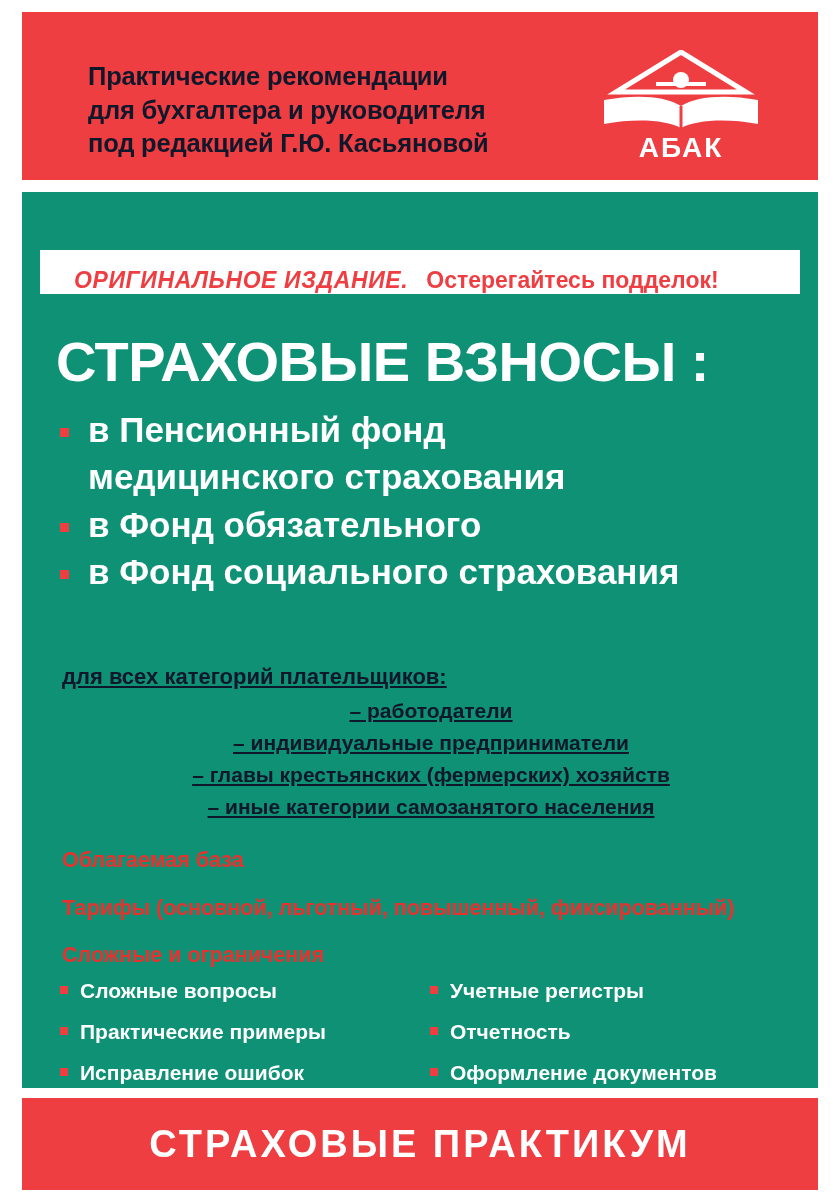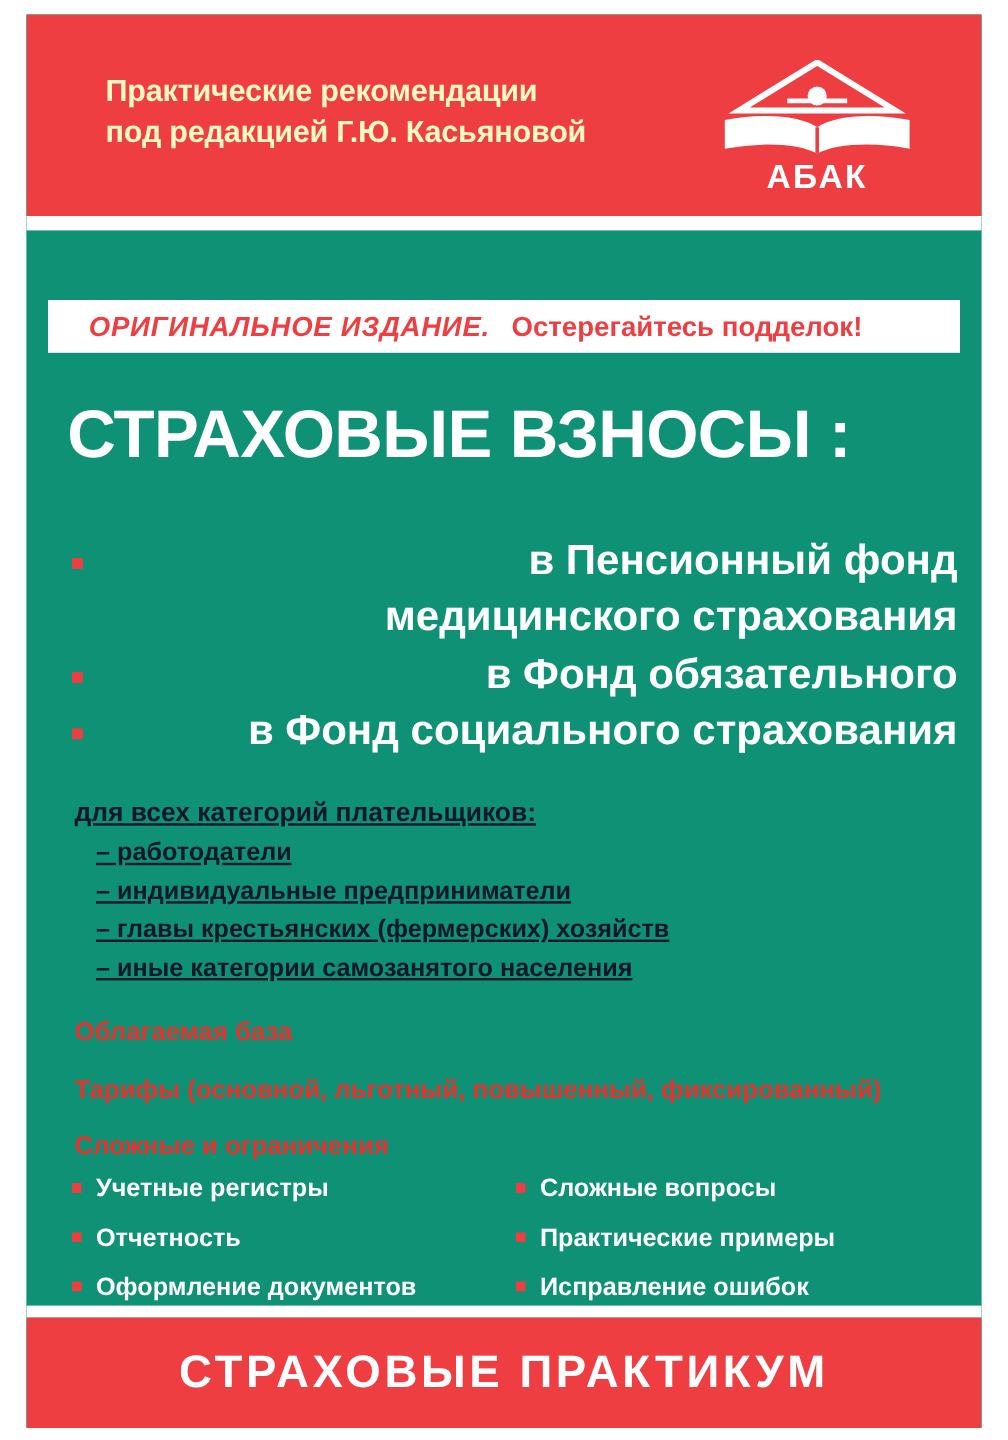--- a/index.html
+++ b/index.html
@@ -47,7 +47,7 @@
     left: 66px;
     top: 48px;
     width: 460px;
-    color: #fef9c3;
+    color: #0f172a;
     font-size: 25.5px;
     font-weight: bold;
     line-height: 1.32;

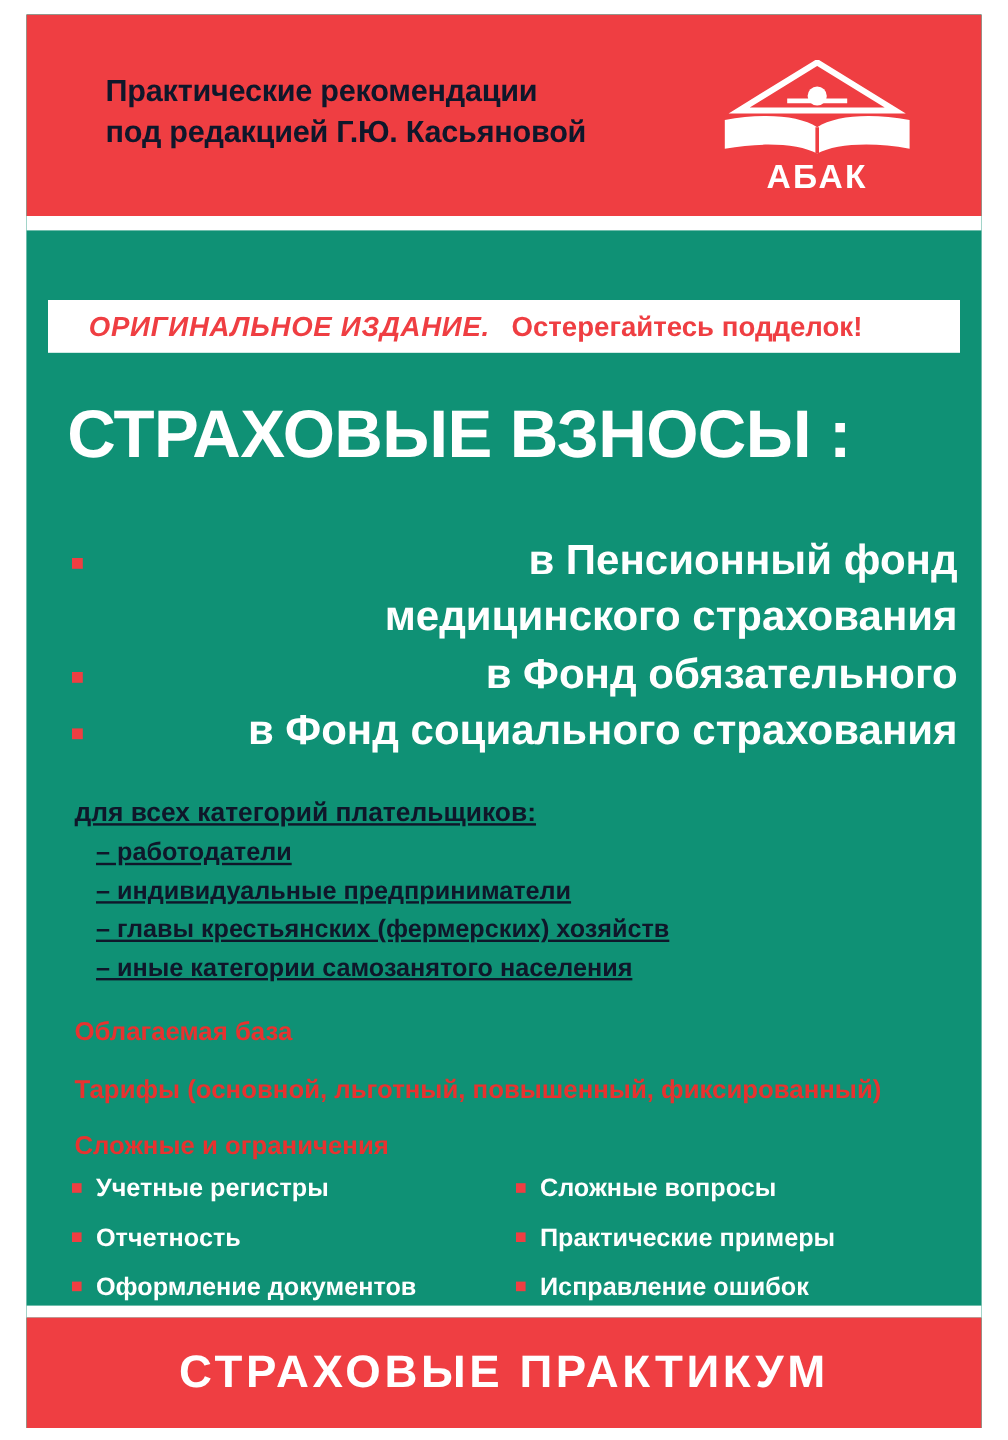--- a/index.html
+++ b/index.html
@@ -251,6 +251,7 @@
     <div class="top-band">
       <div class="top-band-text">
         <div>Практические рекомендации</div>
+        <div>для бухгалтера и руководителя</div>
         <div>под редакцией Г.Ю. Касьяновой</div>
       </div>
 

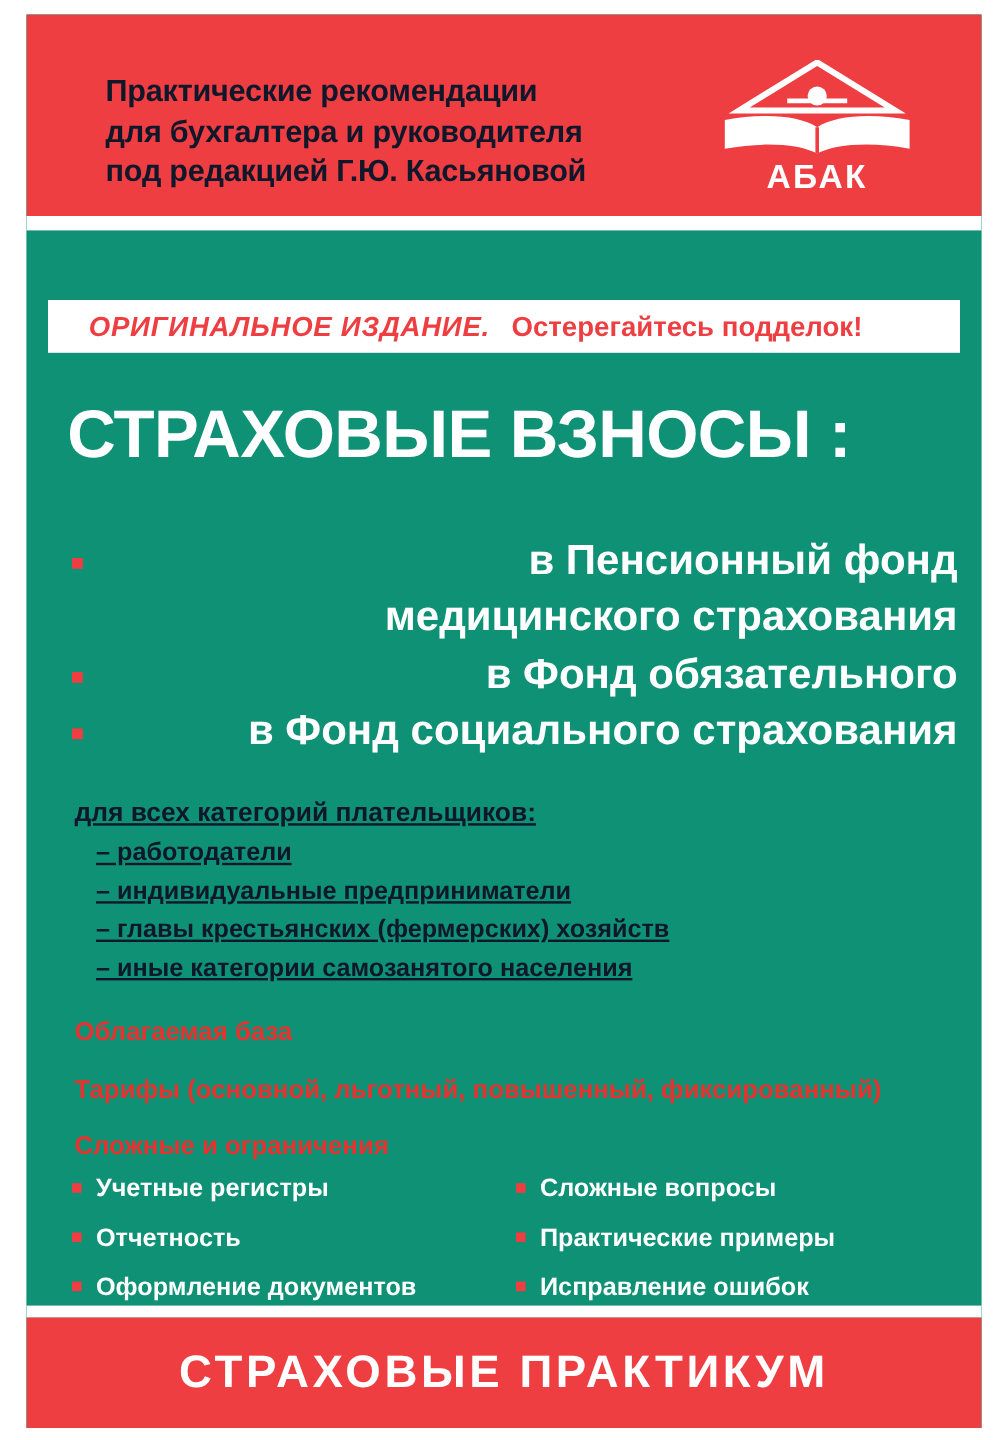--- a/index.html
+++ b/index.html
@@ -92,7 +92,7 @@
     height: 44px;
     background: #ffffff;
     display: flex;
-    align-items: center;
+    align-items: flex-end;
     padding-left: 34px;
     box-sizing: border-box;
   }

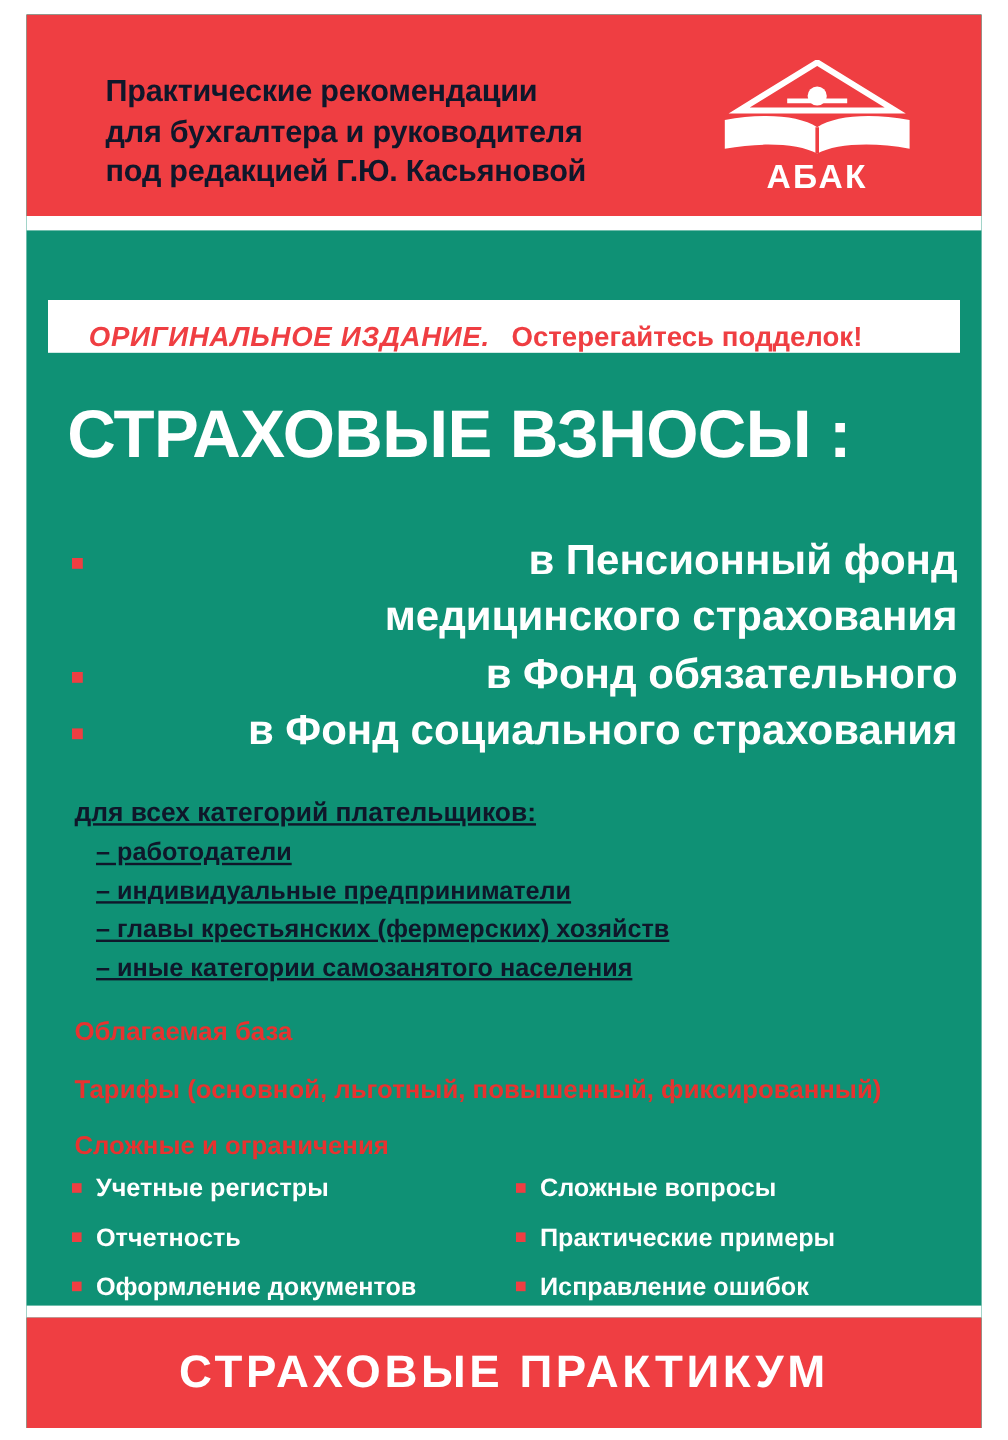--- a/index.html
+++ b/index.html
@@ -128,9 +128,8 @@
   .funds {
     position: absolute;
     left: 34px;
-    top: 433px;
+    top: 396px;
     width: 742px;
-    text-align: right;
   }
   .fund-item {
     position: relative;

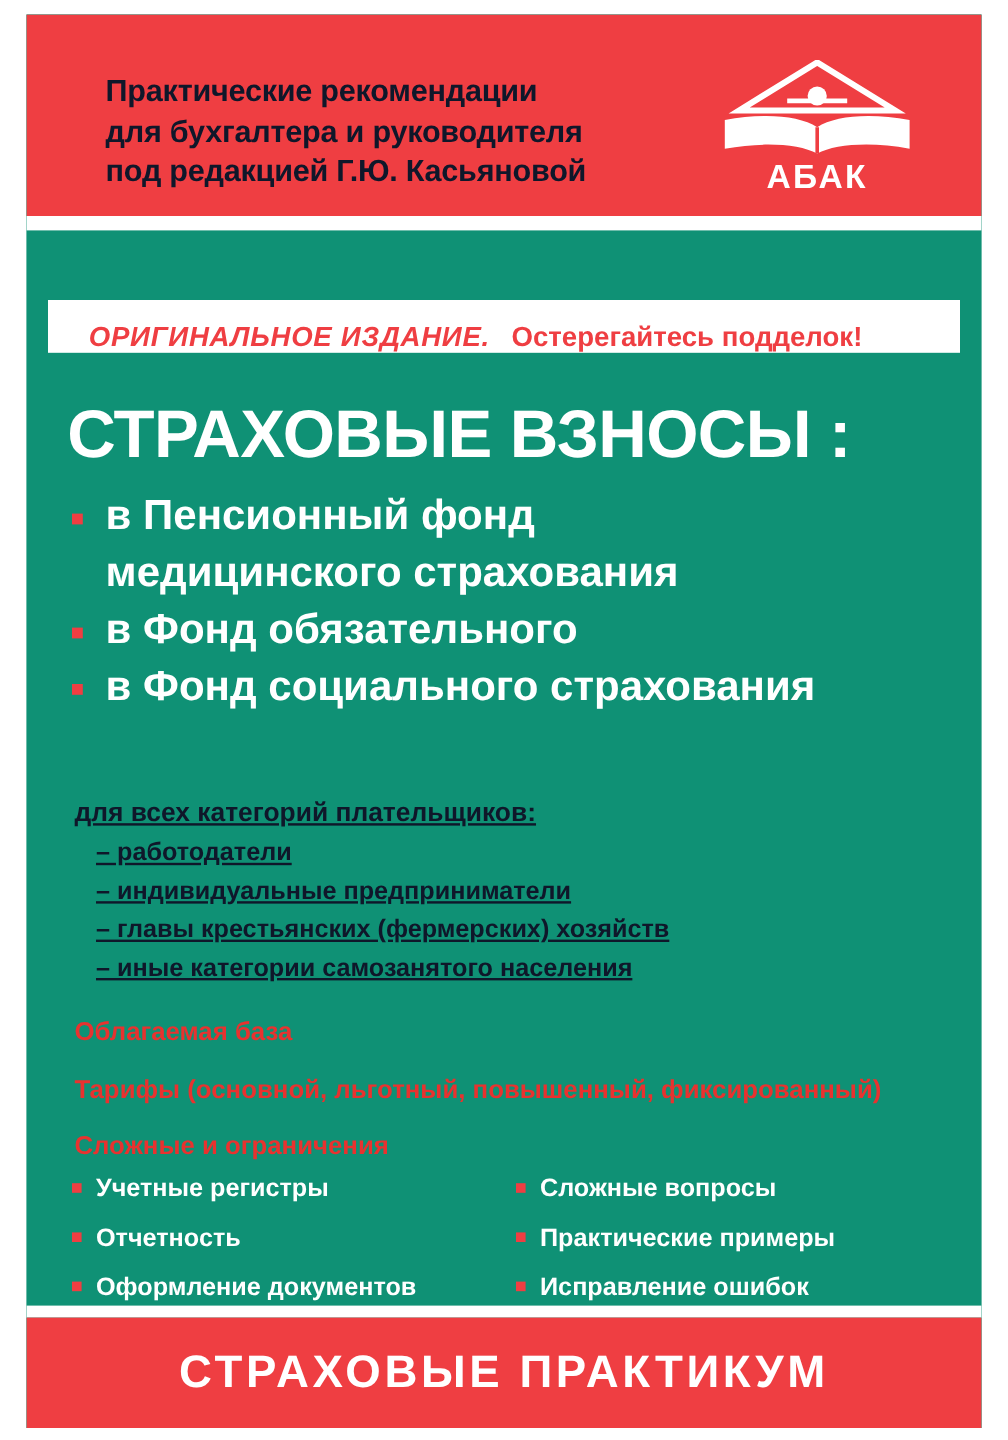--- a/index.html
+++ b/index.html
@@ -170,6 +170,7 @@
   .payers-list div {
     font-size: 21px;
     line-height: 1.52;
+    text-align: center;
   }
 
   

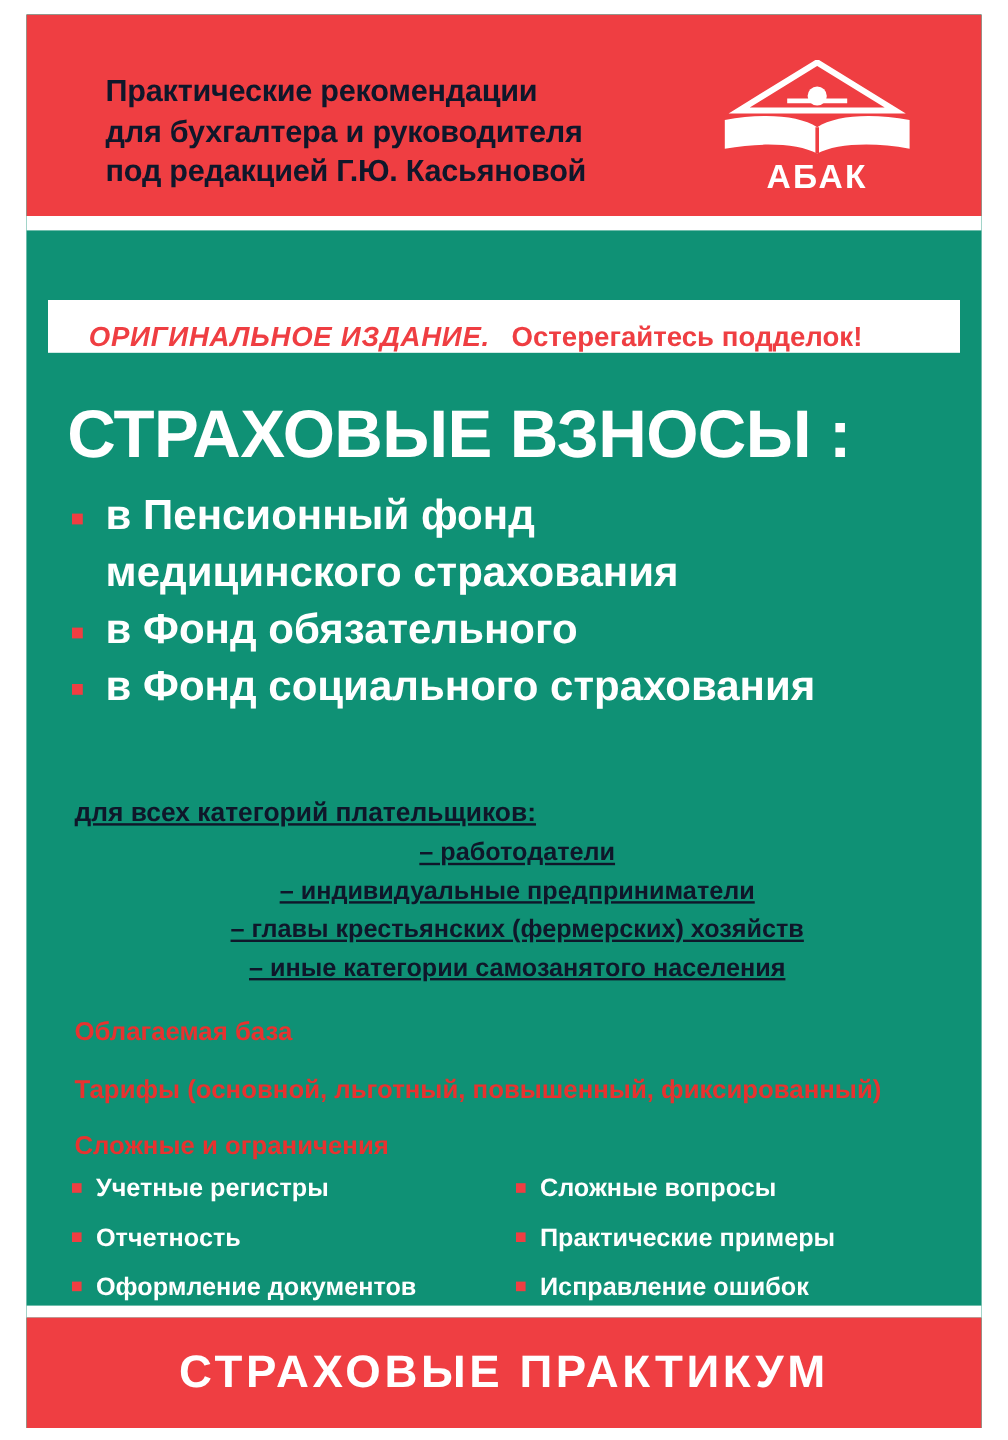--- a/index.html
+++ b/index.html
@@ -315,6 +315,20 @@
       <div class="col">
         <div class="col-item">
           <span class="sq"></span>
+          <span>Сложные вопросы</span>
+        </div>
+        <div class="col-item">
+          <span class="sq"></span>
+          <span>Практические примеры</span>
+        </div>
+        <div class="col-item">
+          <span class="sq"></span>
+          <span>Исправление ошибок</span>
+        </div>
+      </div>
+      <div class="col">
+        <div class="col-item">
+          <span class="sq"></span>
           <span>Учетные регистры</span>
         </div>
         <div class="col-item">
@@ -324,20 +338,6 @@
         <div class="col-item">
           <span class="sq"></span>
           <span>Оформление документов</span>
-        </div>
-      </div>
-      <div class="col">
-        <div class="col-item">
-          <span class="sq"></span>
-          <span>Сложные вопросы</span>
-        </div>
-        <div class="col-item">
-          <span class="sq"></span>
-          <span>Практические примеры</span>
-        </div>
-        <div class="col-item">
-          <span class="sq"></span>
-          <span>Исправление ошибок</span>
         </div>
       </div>
     </div>

